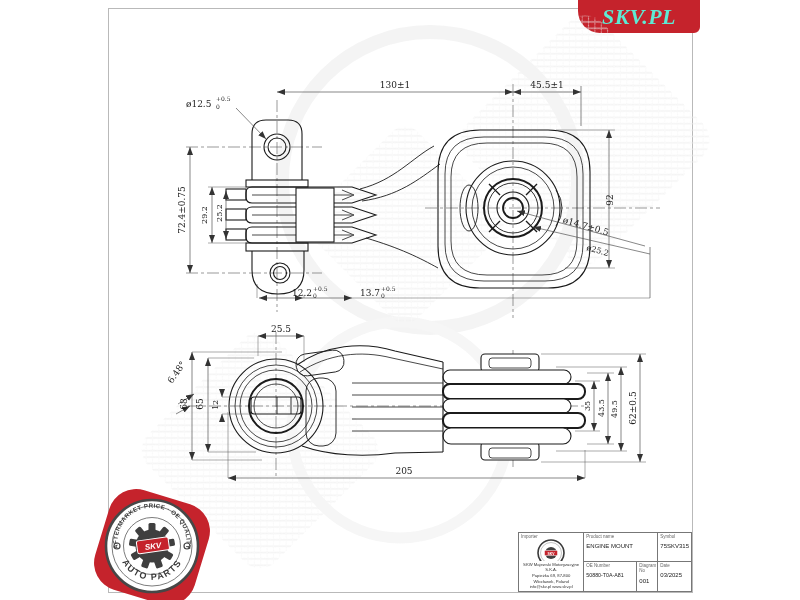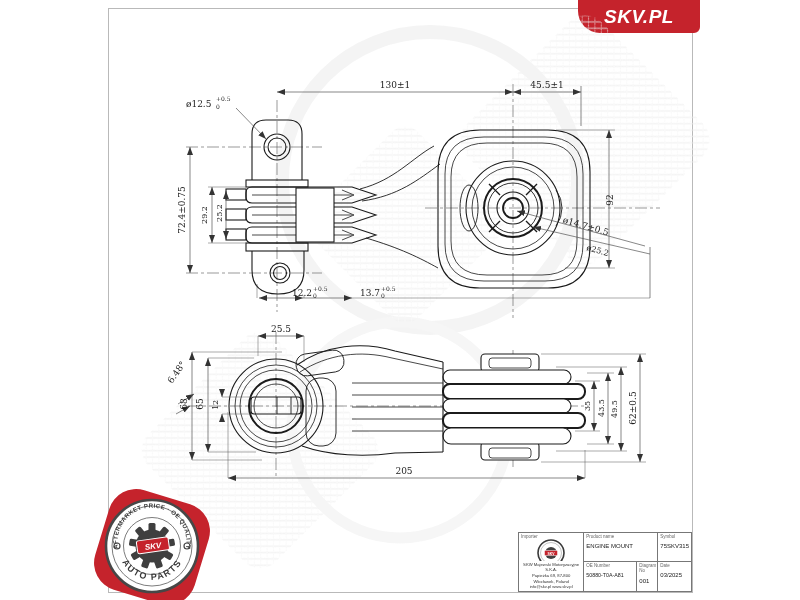--- a/index.html
+++ b/index.html
@@ -9,8 +9,8 @@
          border:1px solid #b9b9b9;background:transparent;}
   .logo{position:absolute;left:578px;top:0;width:122px;height:33px;background:#c5232c;
         border-radius:0 0 6px 22px;display:flex;align-items:center;justify-content:center;}
-  .logo span{color:#ffffff;font-weight:bold;font-style:italic;font-size:19px;letter-spacing:.5px;
-        font-family:Liberation Sans, sans-serif;}
+  .logo span{color:#5eead4;font-weight:bold;font-style:italic;font-size:22px;letter-spacing:.5px;
+        font-family:Liberation Serif, serif;}
   svg text{font-family:"DejaVu Serif", serif;fill:#1d1d1d;}
   .dim-t{font-size:9px;}
   .dim-s{font-size:8px;}

